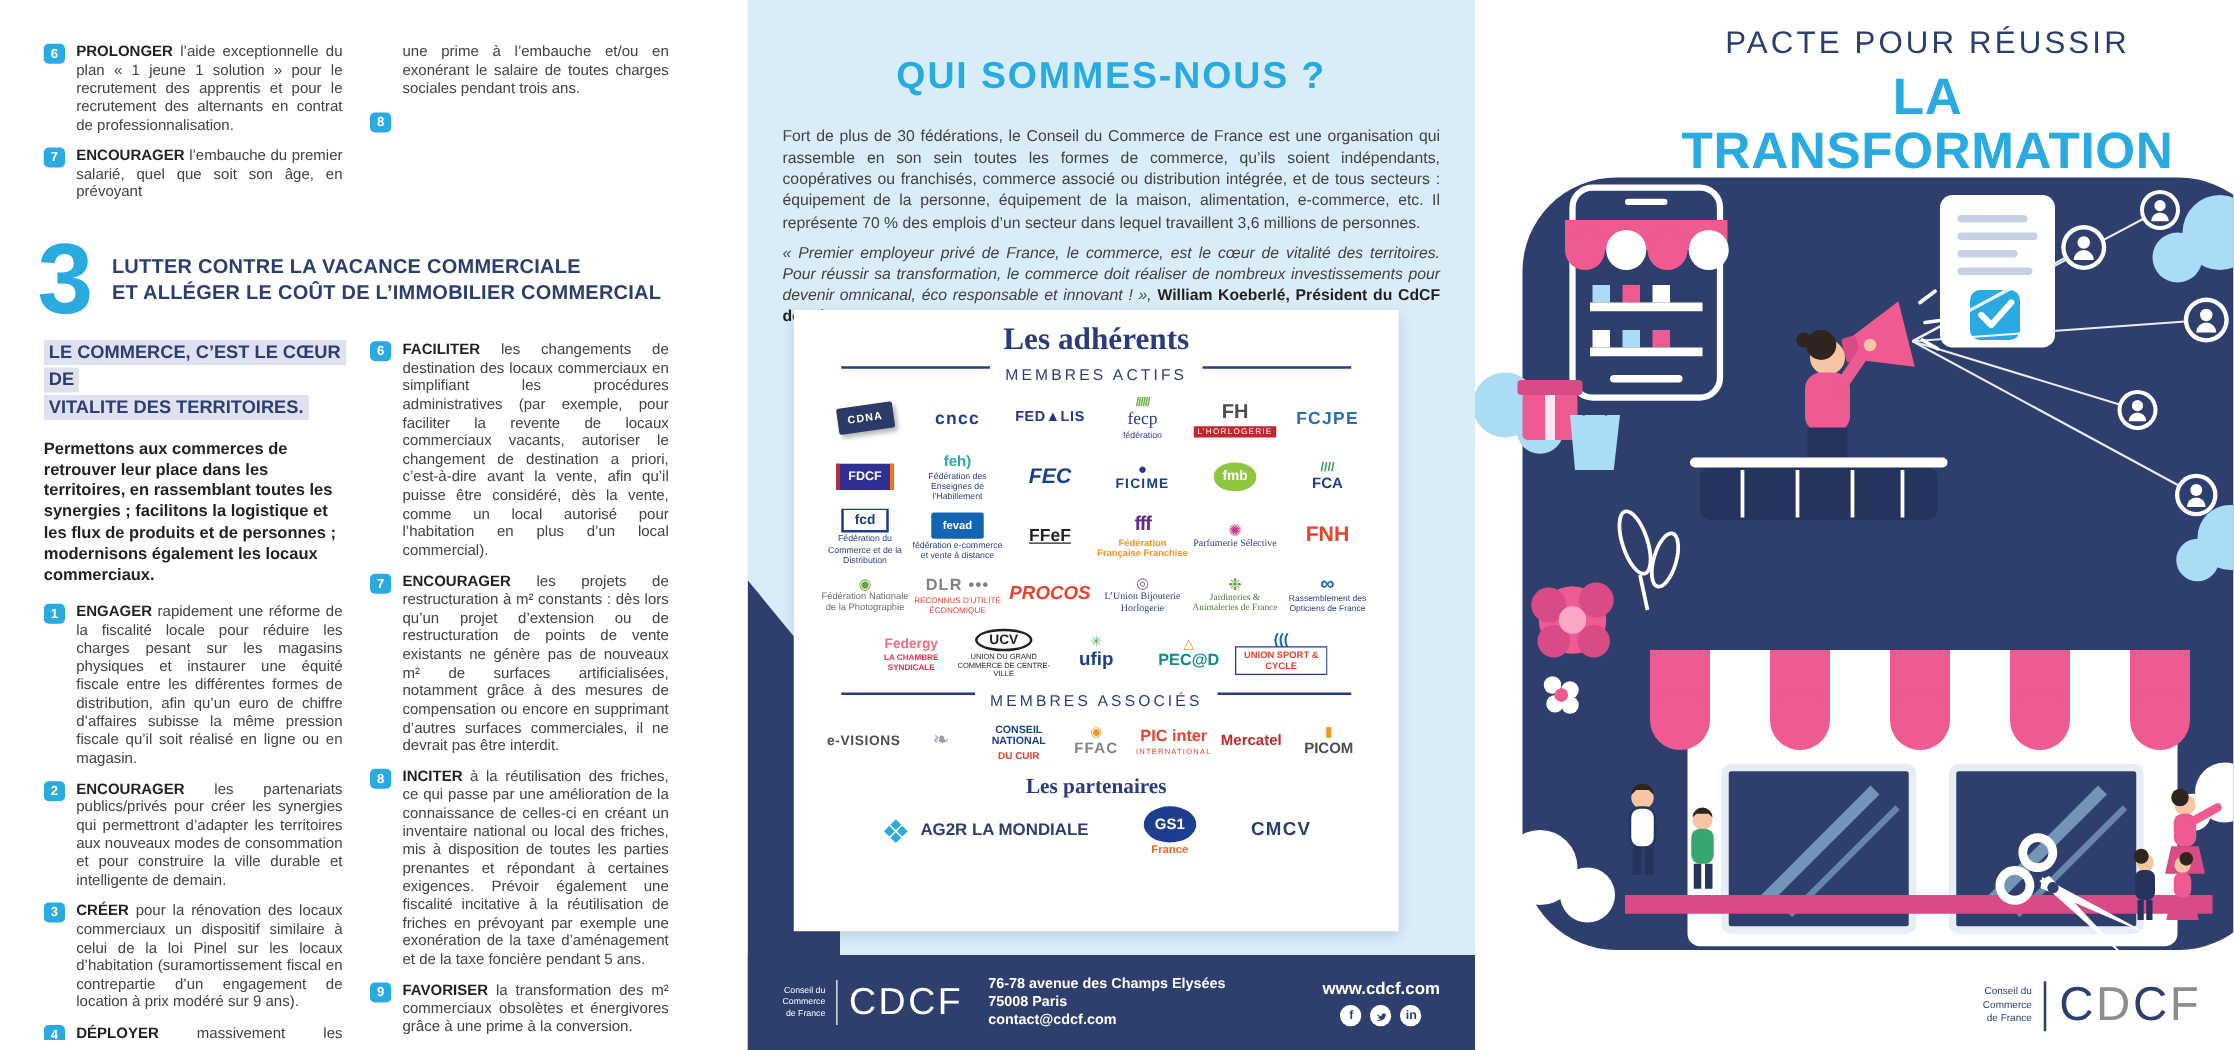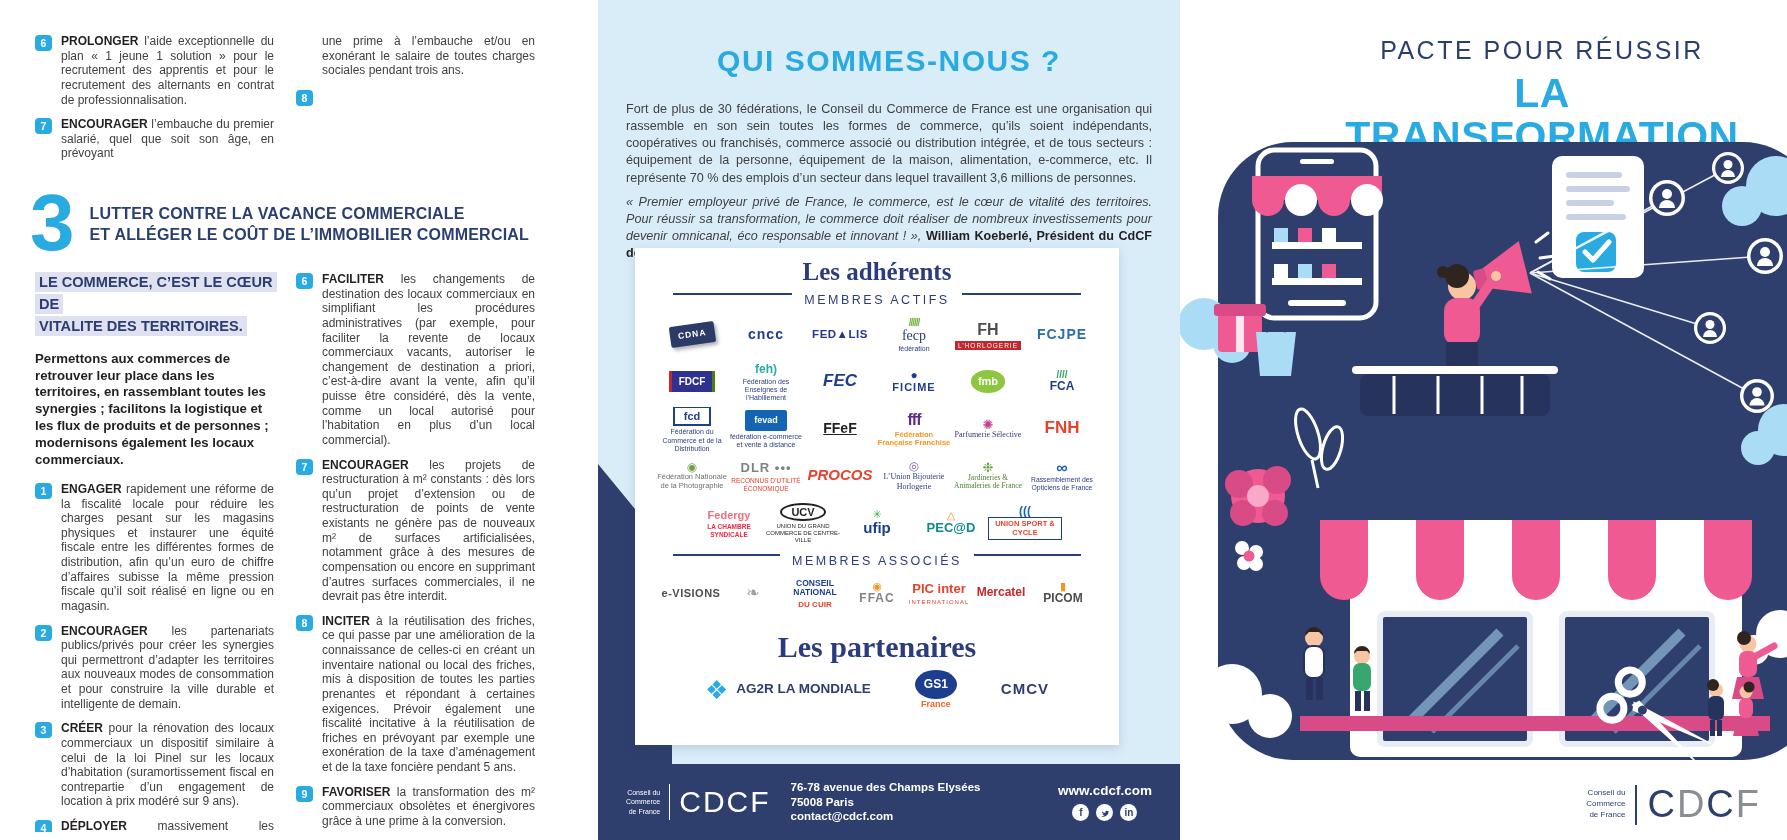--- a/index.html
+++ b/index.html
@@ -67,7 +67,7 @@
 
   
   .panel-right{position:absolute;left:1180px;top:0;width:607px;height:840px;background:#fff;overflow:hidden}
-  .r-title{position:absolute;right:22px;top:36px;width:446px;text-align:center}
+  .r-title{position:absolute;right:22px;top:20px;width:446px;text-align:center}
   .rt1{font-size:25px;color:#2b3e70;letter-spacing:2.5px;font-weight:500;margin-bottom:7px}
   .rt2{font-size:41px;line-height:1.04;color:#29abe2;font-weight:800;letter-spacing:.5px}
   .illus{position:absolute;left:0;top:128px;width:607px;height:660px}

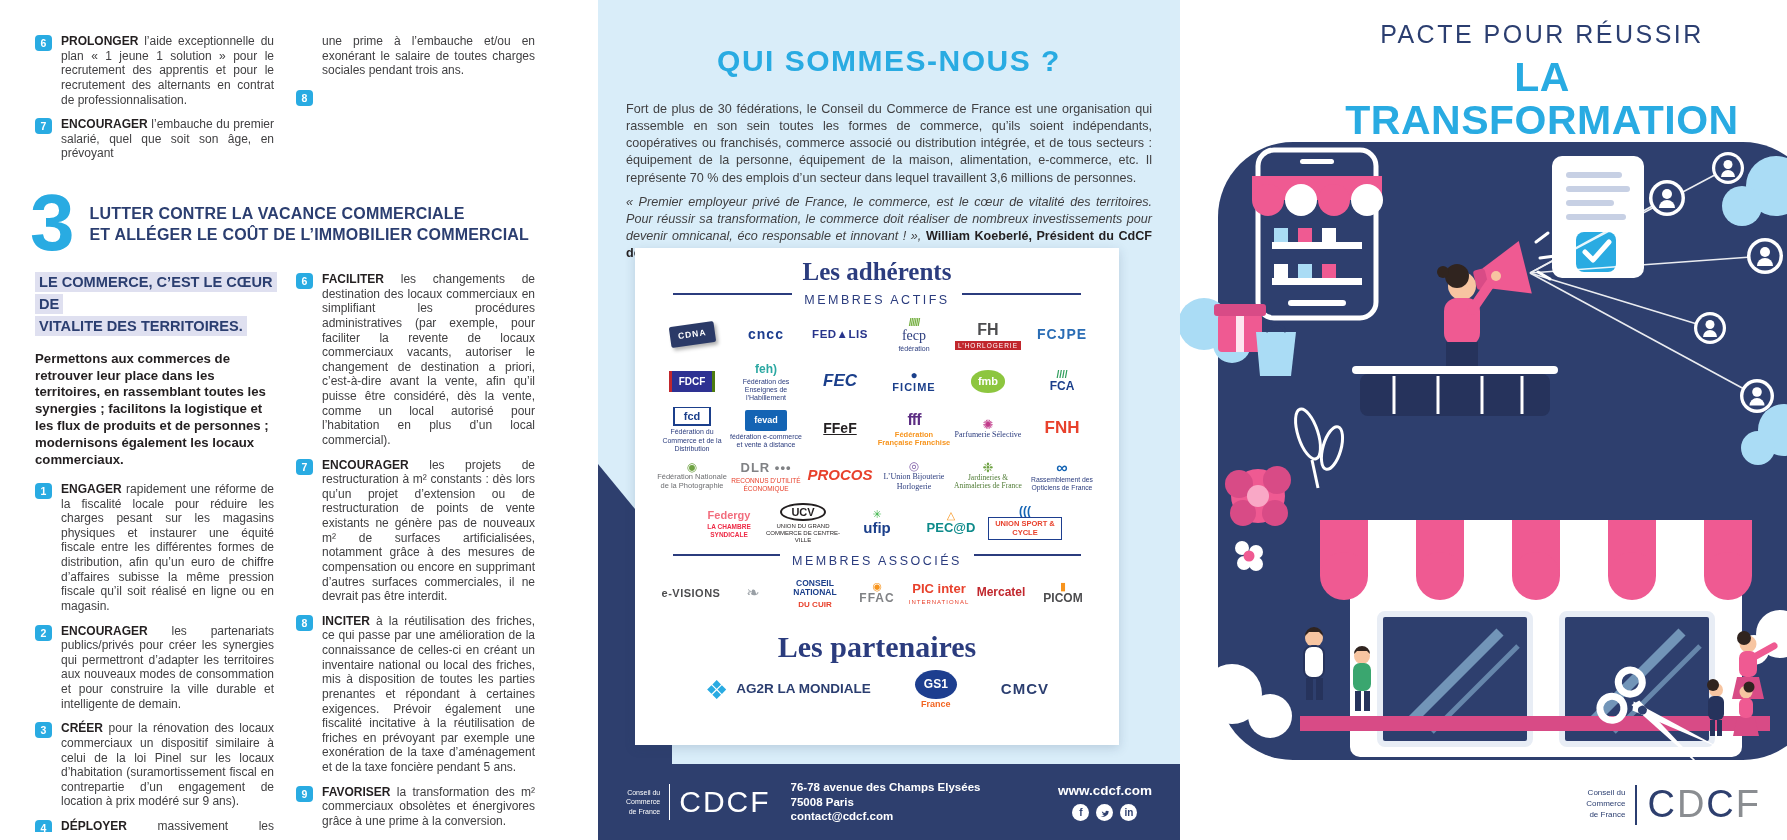--- a/index.html
+++ b/index.html
@@ -223,7 +223,7 @@
 
           <div class="logo">
             <span class="mark"></span>
-            <span class="lab" style="background:#2e3192;color:#fff;padding:5px 7px;font-size:10px;font-weight:800;display:inline-block;border-left:3px solid #c1272d;border-right:3px solid #4d7c0f">FDCF</span>
+            <span class="lab" style="background:#2e3192;color:#fff;padding:5px 7px;font-size:10px;font-weight:800;display:inline-block;border-left:3px solid #c1272d;border-right:3px solid #f97316">FDCF</span>
             <span class="sub"></span>
           </div>
 

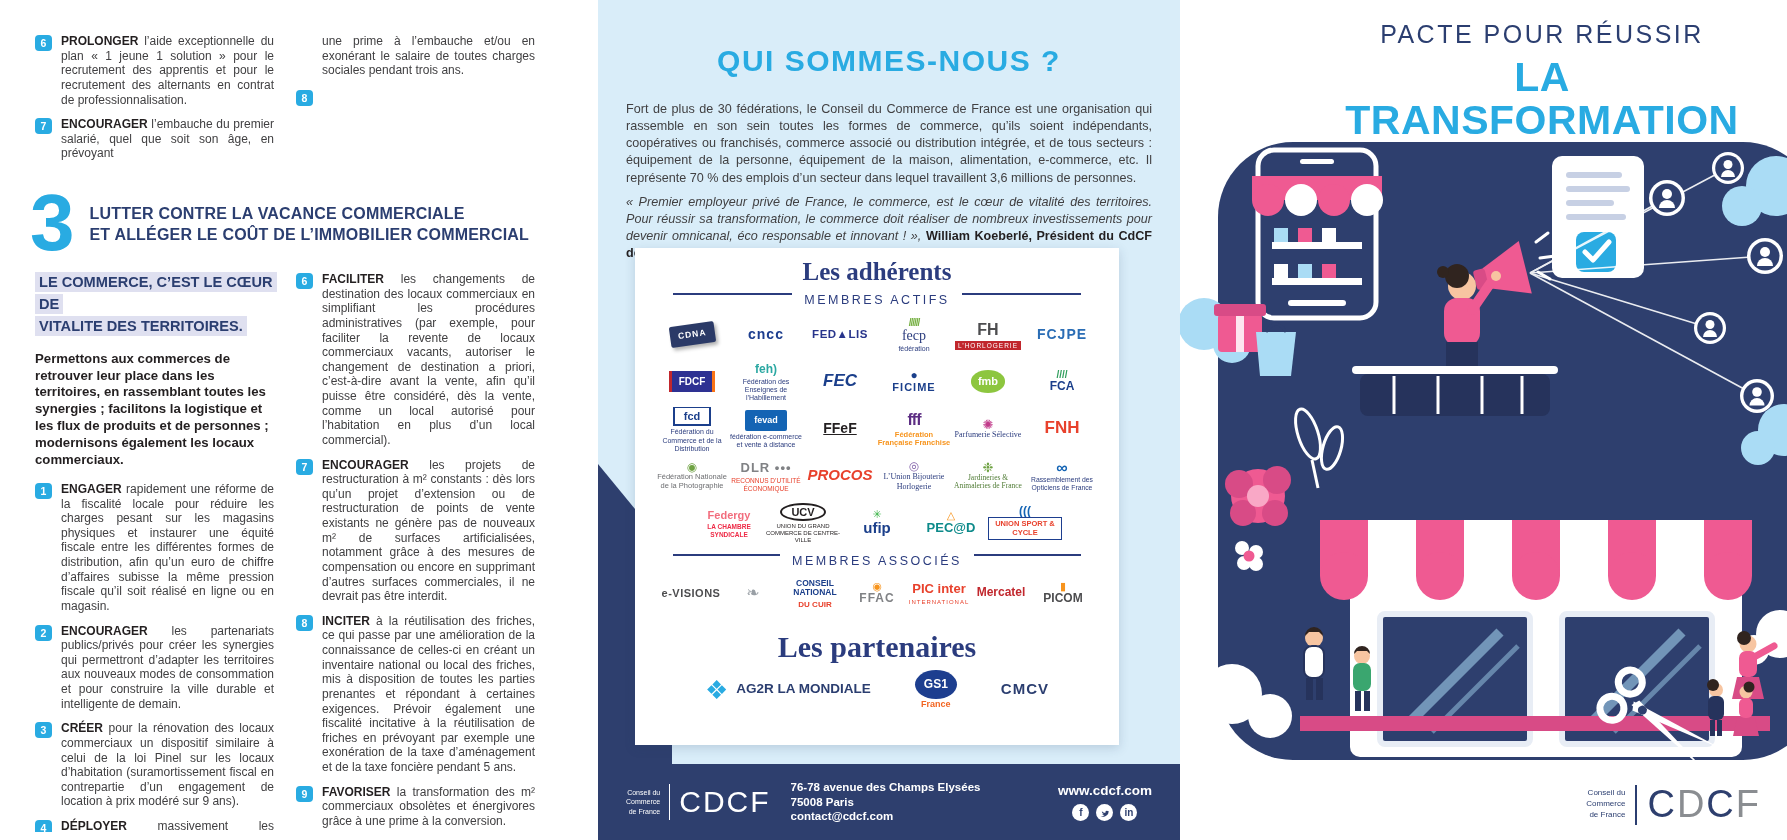--- a/index.html
+++ b/index.html
@@ -408,7 +408,7 @@
             <span class="sub"></span>
           </div>
         </div>
-      <div class="serif-title" style="font-size:30px;margin-top:15px">Les partenaires</div>
+      <div class="serif-title" style="font-size:17px;margin-top:4px">Les partenaires</div>
       <div class="partners">
 
           <div class="plogo">

